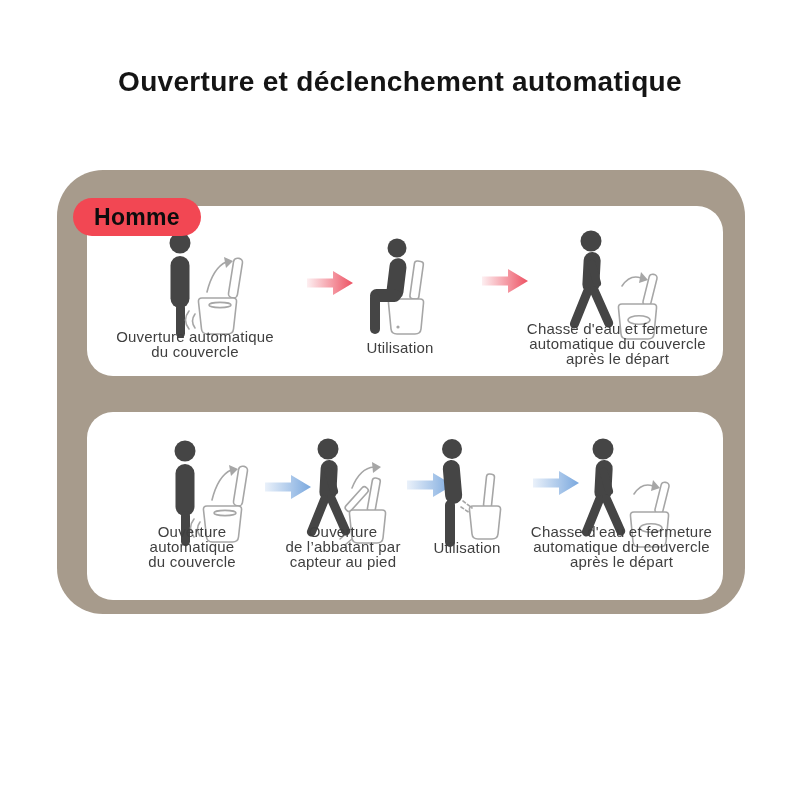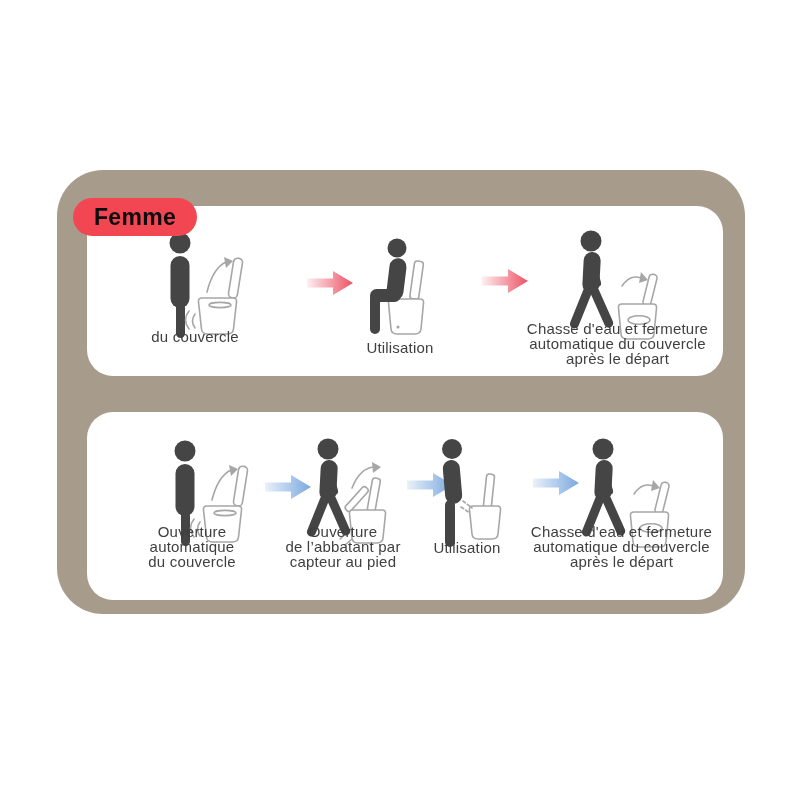--- a/index.html
+++ b/index.html
@@ -45,6 +45,7 @@
 
 <div class="page">
 
+  <h1 class="title">Ouverture et déclenchement automatique</h1>
 
   <div class="board"></div>
   <div class="panel panel-femme"></div>

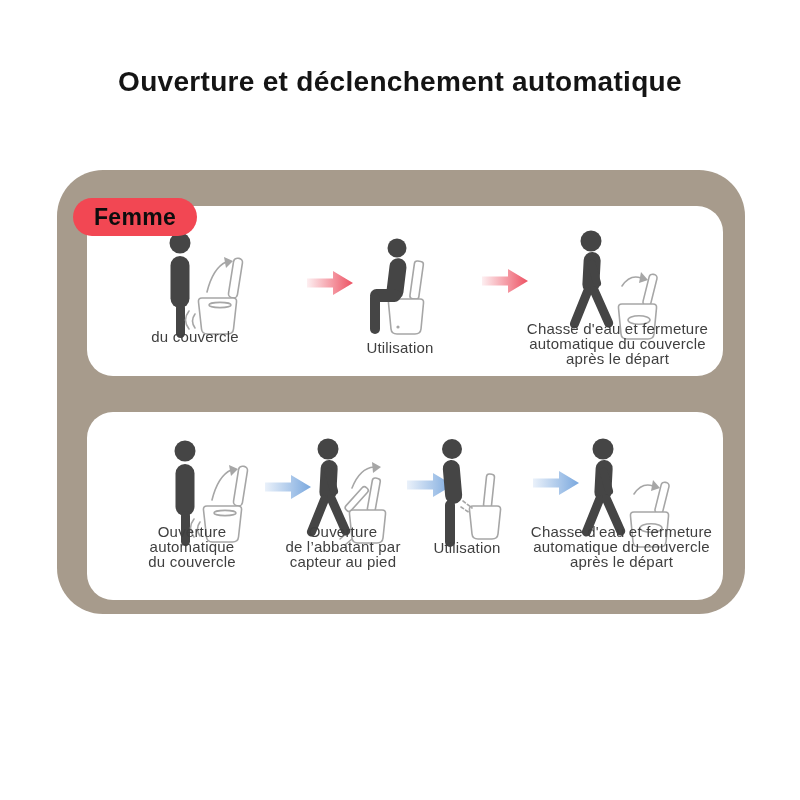--- a/index.html
+++ b/index.html
@@ -51,7 +51,7 @@
   <div class="panel panel-femme"></div>
   <div class="panel panel-homme"></div>
 
-  <div class="badge badge-femme">Femme</div>
+  <div class="badge badge-femme">Homme</div>
 
   <div class="scene" style="left:143px;top:230px;">
     <svg width="120" height="120" viewBox="0 0 120 120">

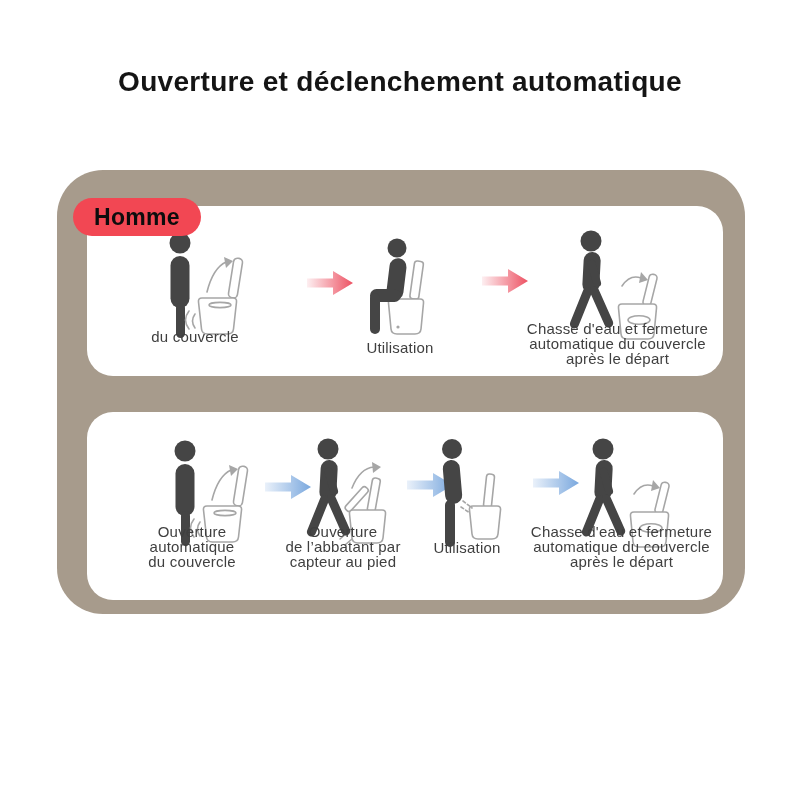--- a/index.html
+++ b/index.html
@@ -72,6 +72,7 @@
     </svg>
   </div>
   <div class="step-label" style="left:85px;top:329px;width:220px;">
+    <span>Ouverture automatique</span>
     <span>du couvercle</span>
   </div>
 

